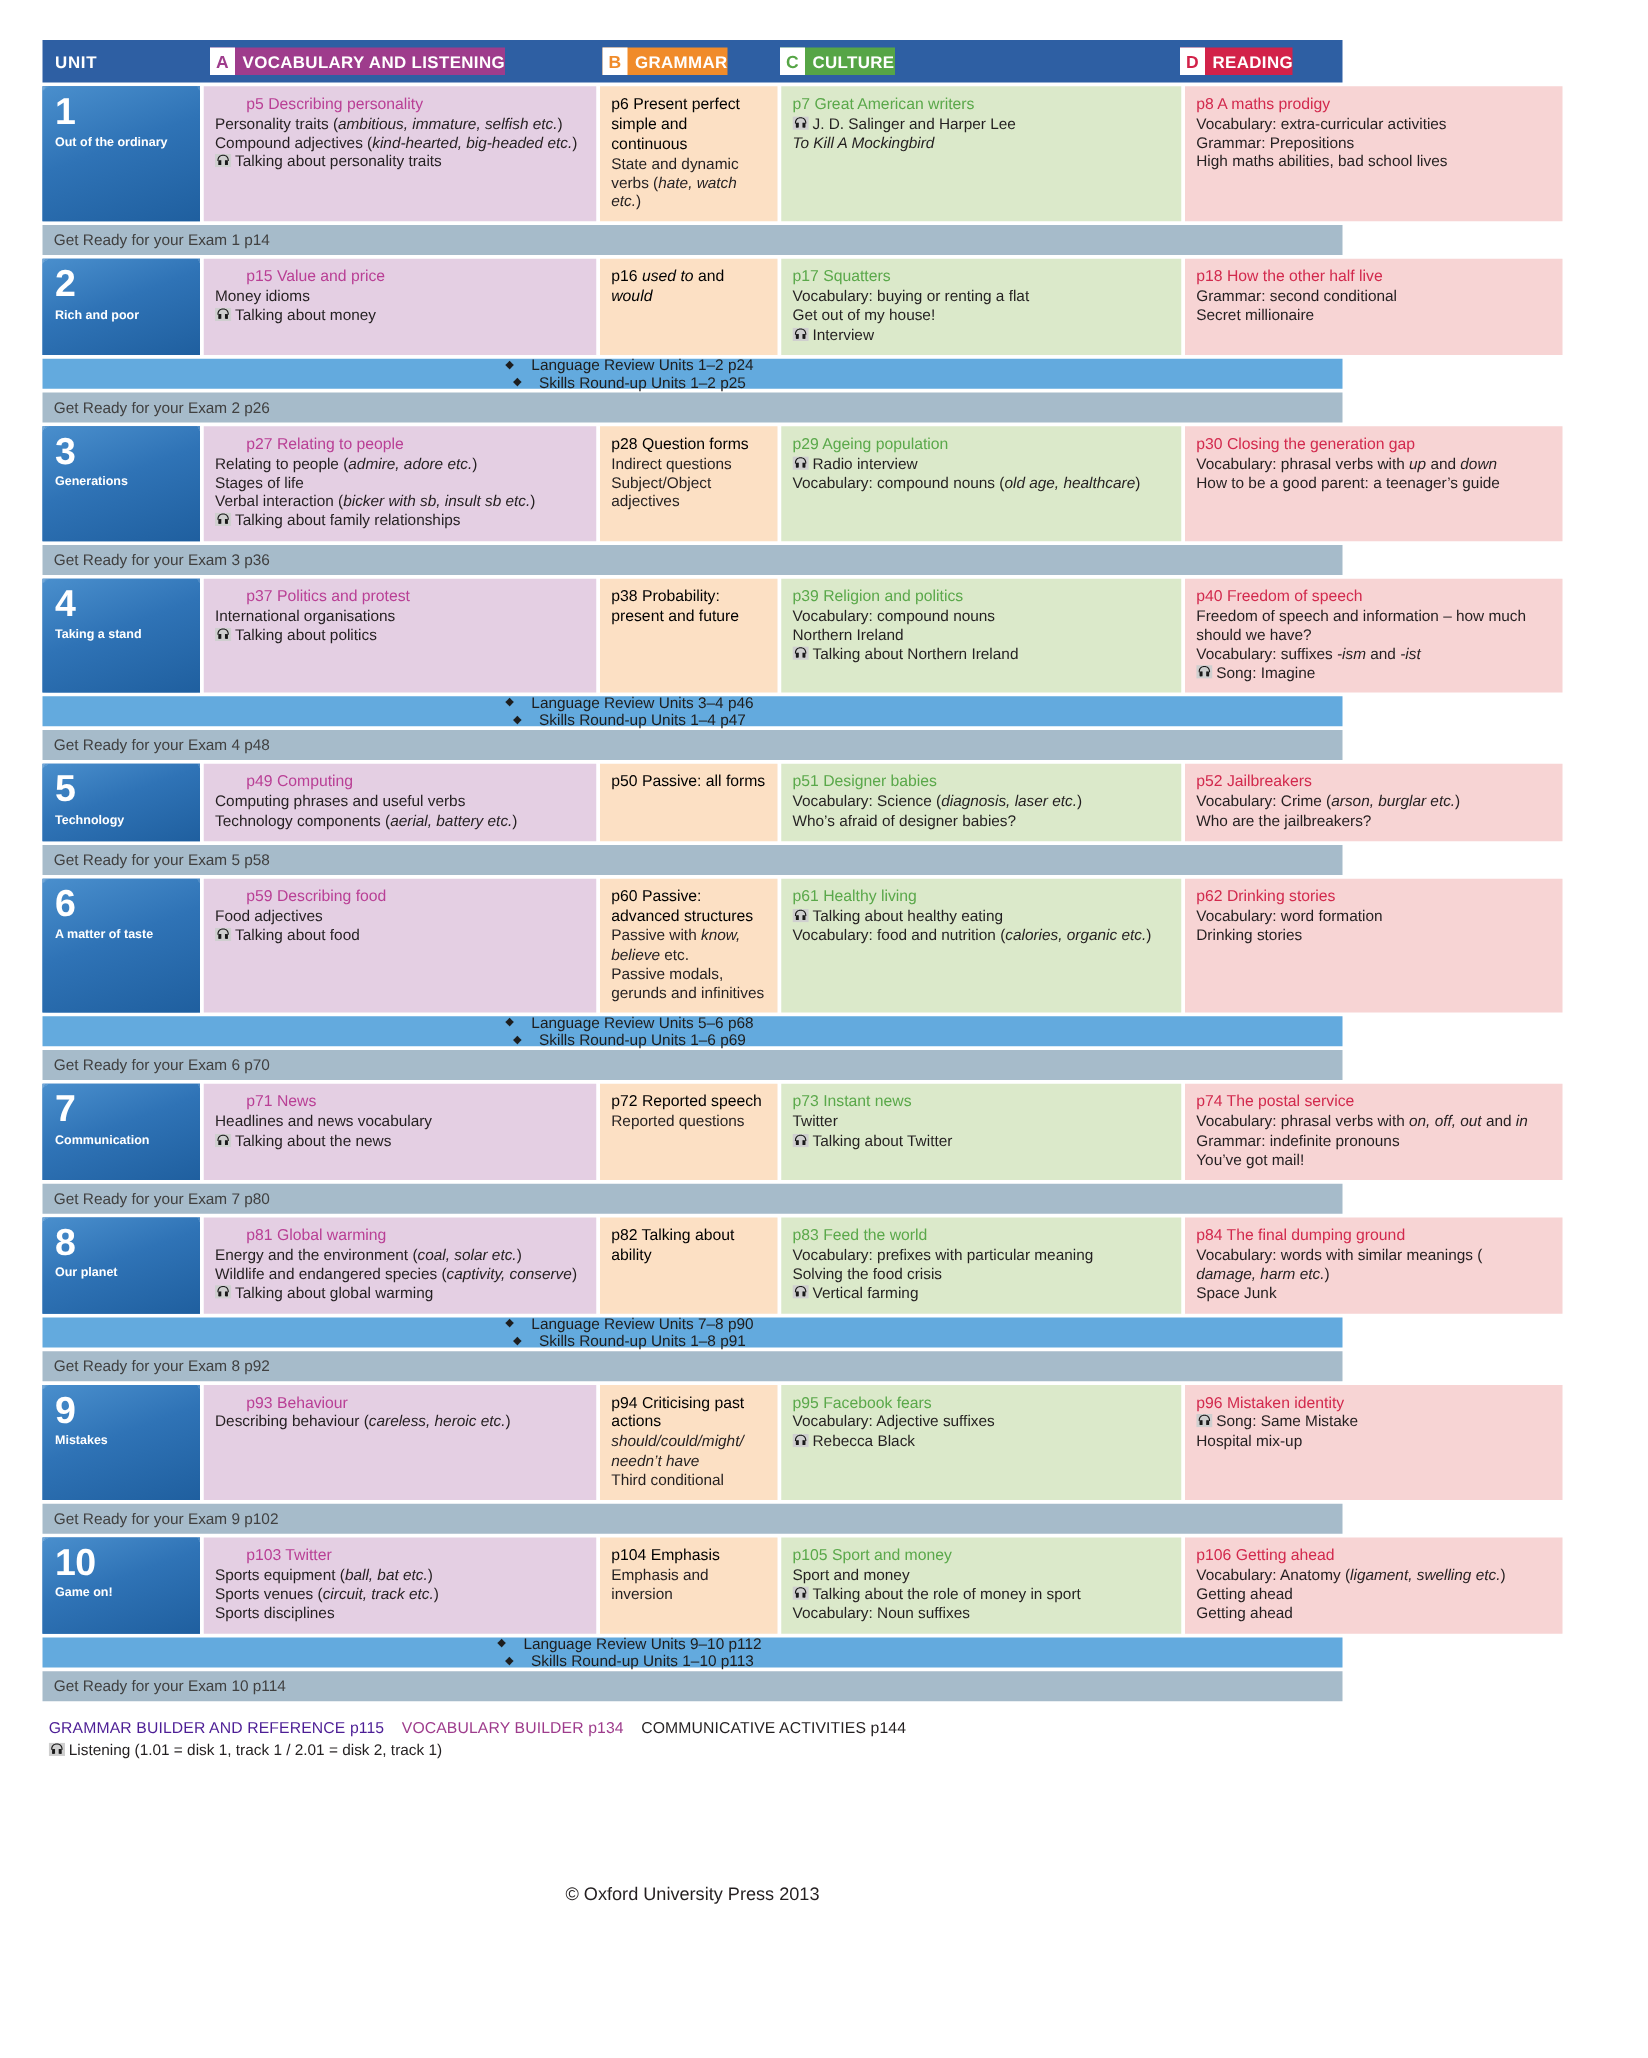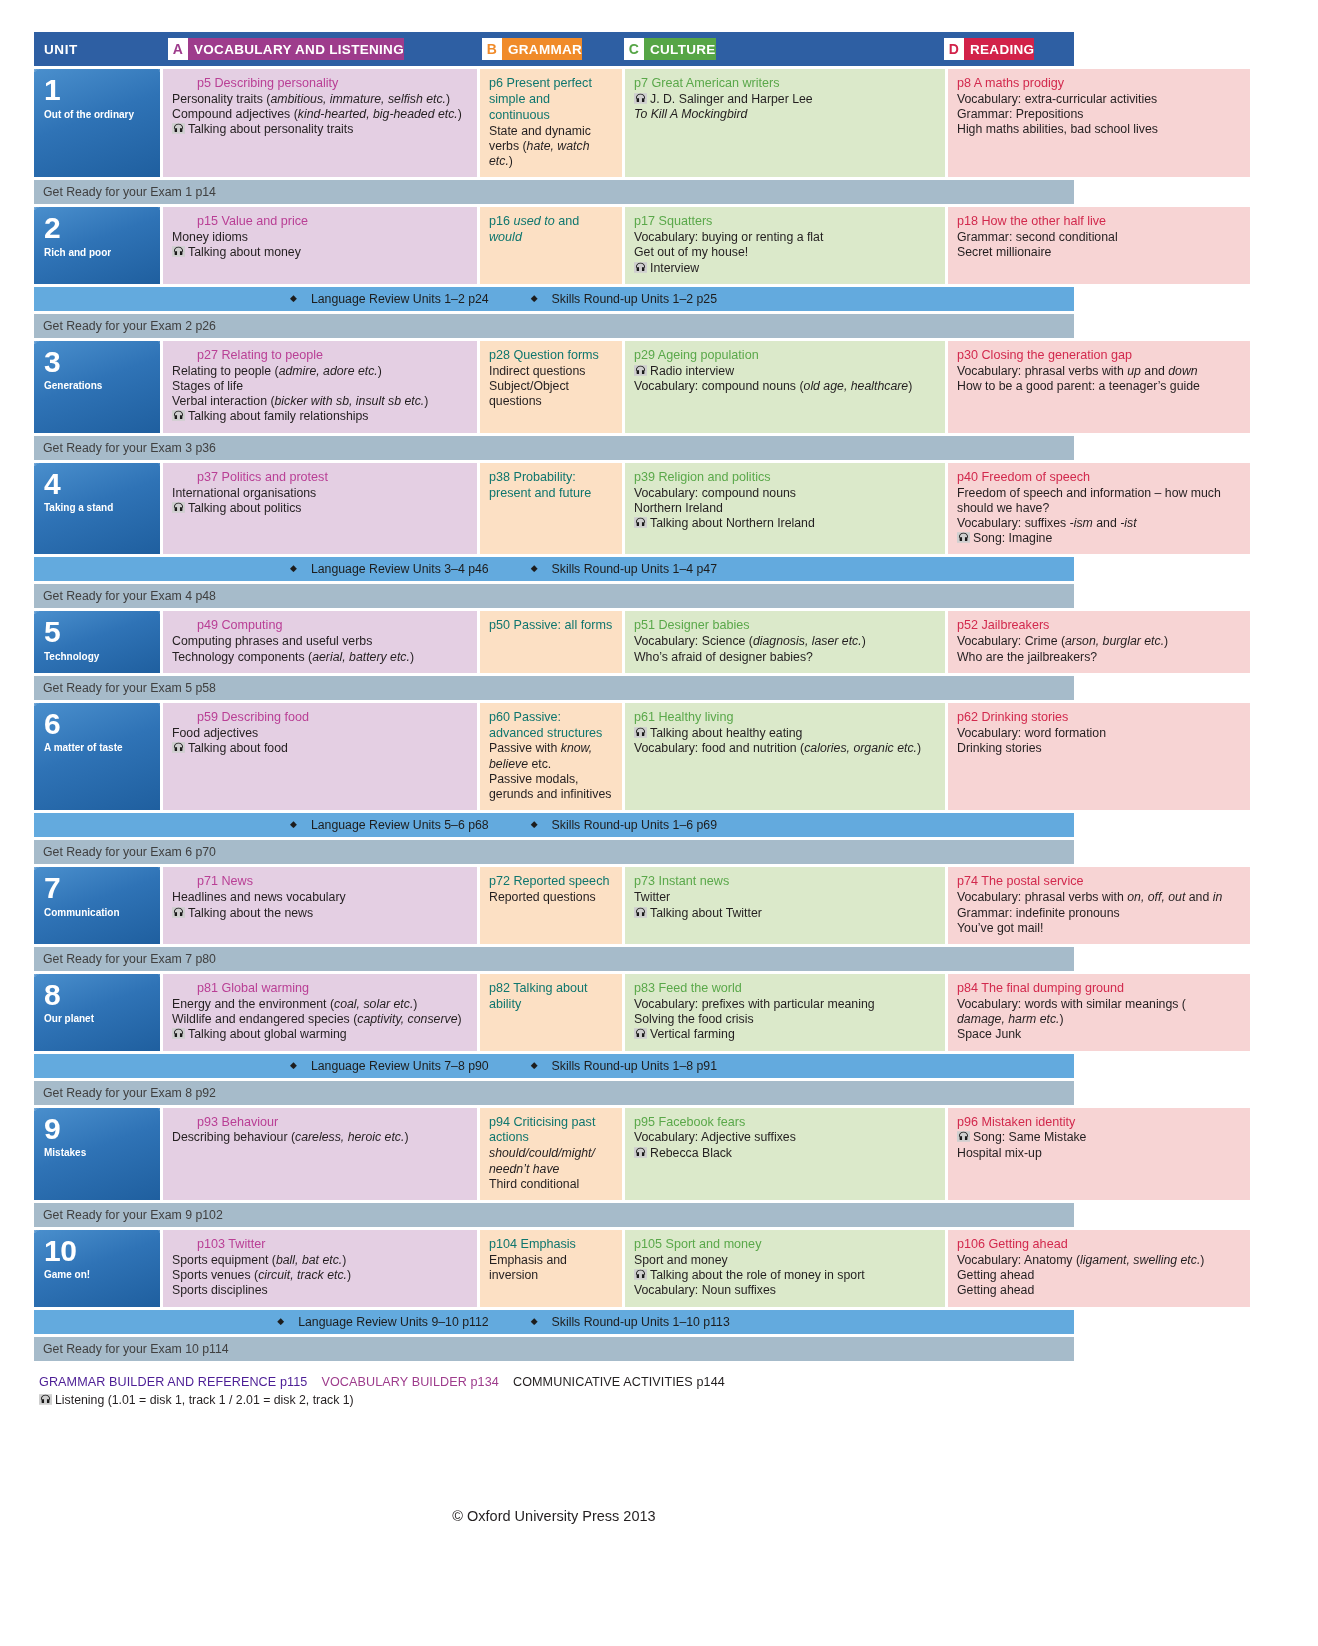--- a/index.html
+++ b/index.html
@@ -99,7 +99,7 @@
   .cell-d{background:#f7d4d4;}
   .cell-head{font-size:12.6px;line-height:1.26;}
   .cell-a .cell-head{color:#b93f95;padding-left:25px;}
-  .cell-b .cell-head{color:#0f766e;}
+  .cell-b .cell-head{color:#000000;}
   .cell-c .cell-head{color:#5aa84a;}
   .cell-d .cell-head{color:#d2294d;}
   .ln{display:block;}

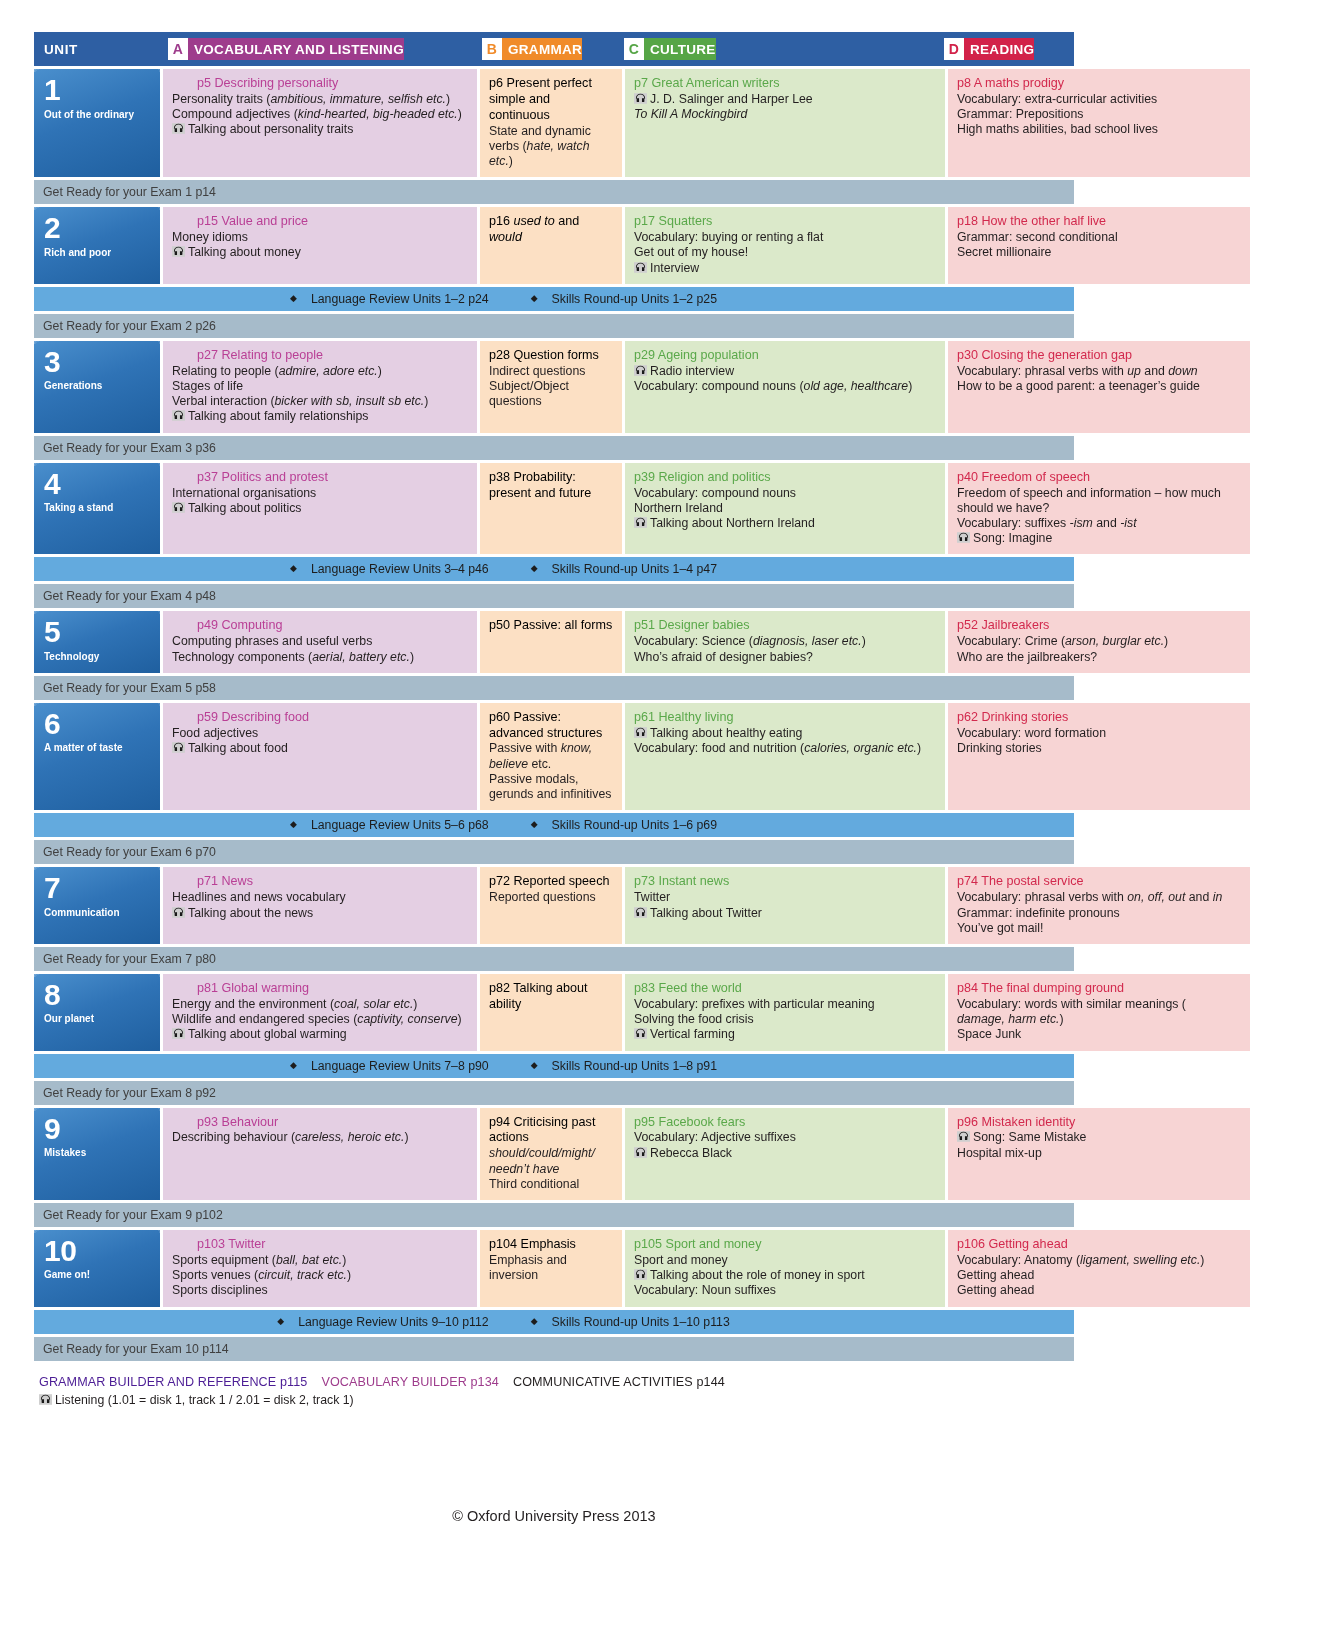--- a/index.html
+++ b/index.html
@@ -131,6 +131,7 @@
     margin-top:3px;
     padding-right:115px;
     box-sizing:border-box;
+    flex-direction:column;
   }
   .bar-review span{margin:0 14px;}
   .dot{font-size:9px;vertical-align:2px;margin-right:5px;}

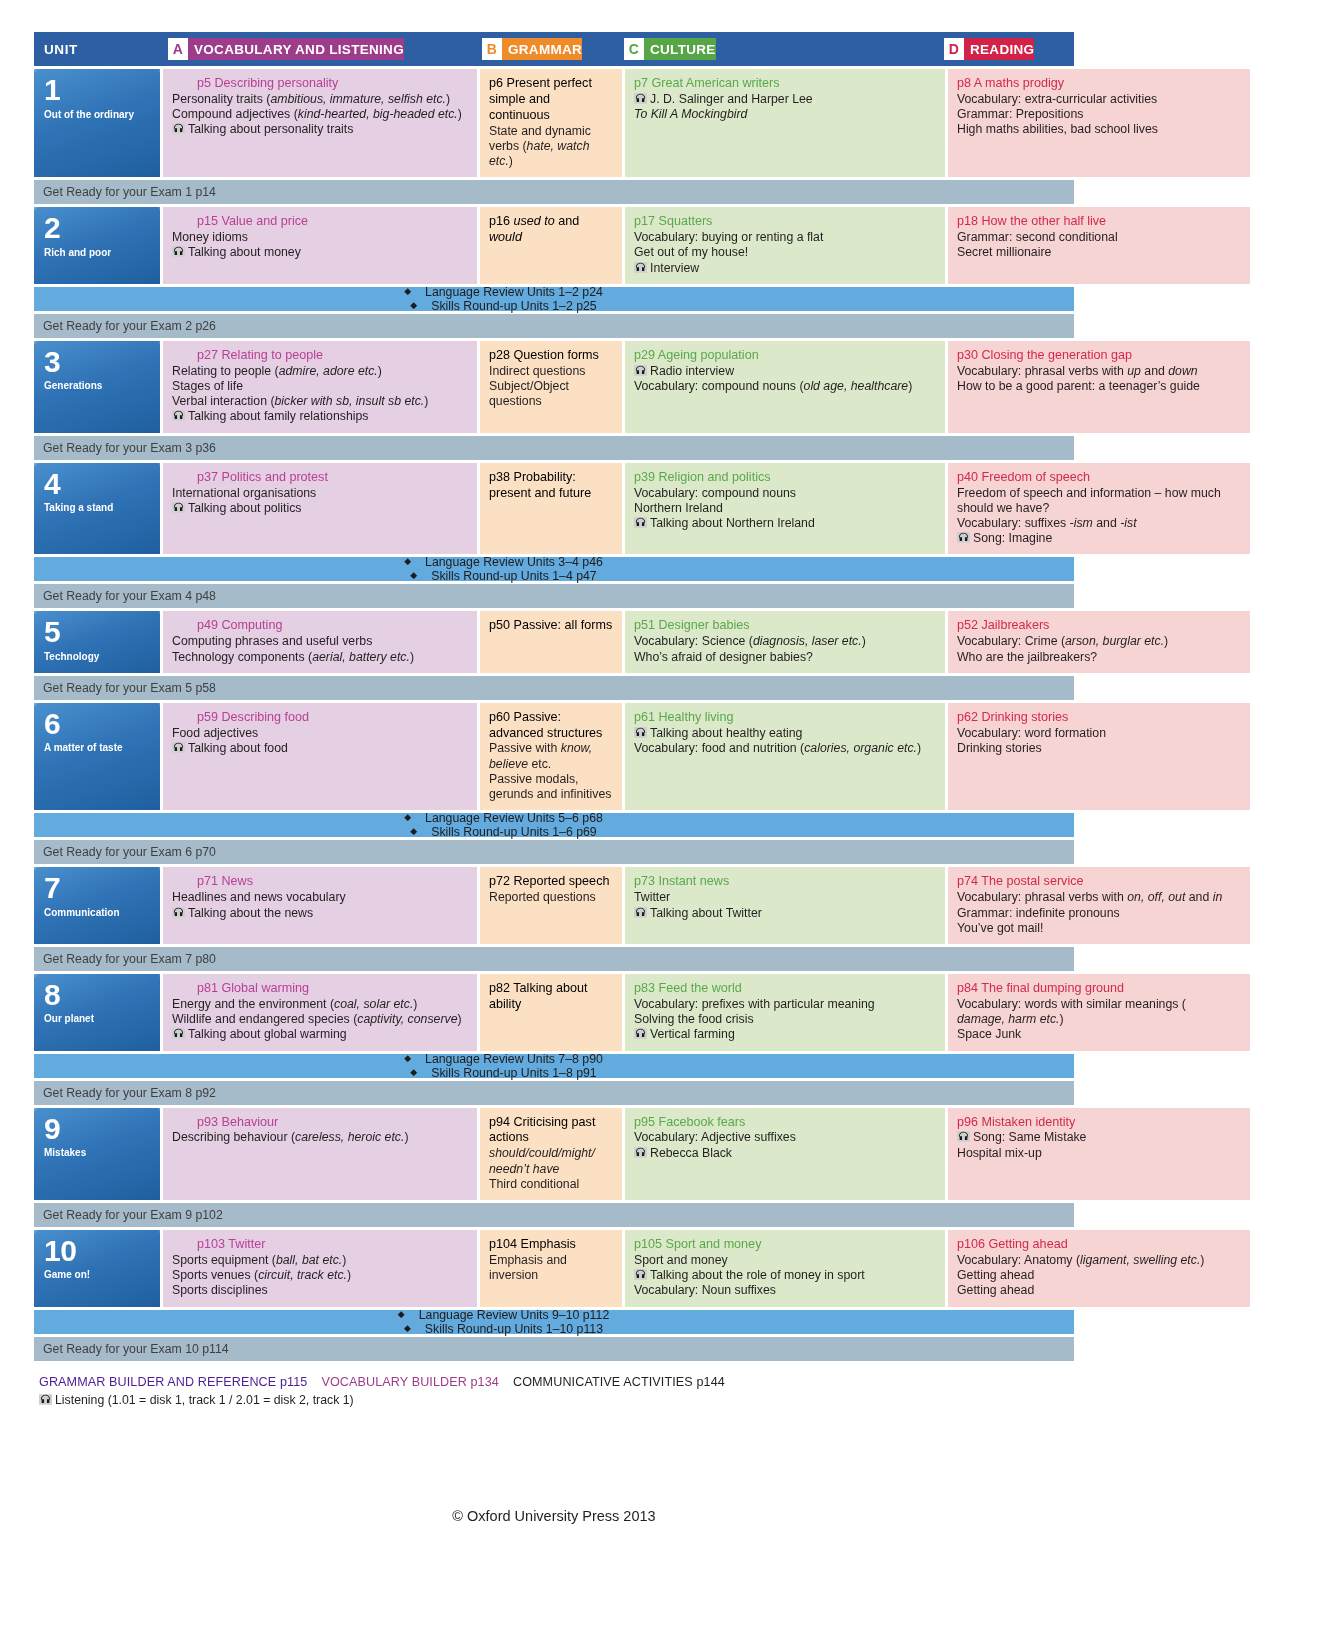--- a/index.html
+++ b/index.html
@@ -289,7 +289,7 @@
         <div class="cell cell-b col-b">
           <div class="cell-head">p28 Question forms</div>
           <span class="ln">Indirect questions</span>
-          <span class="ln">Subject/Object questions</span>
+          <span class="ln">Subject/Object adjectives</span>
         </div>
         <div class="cell cell-c col-c">
           <div class="cell-head">p29 Ageing population</div>

